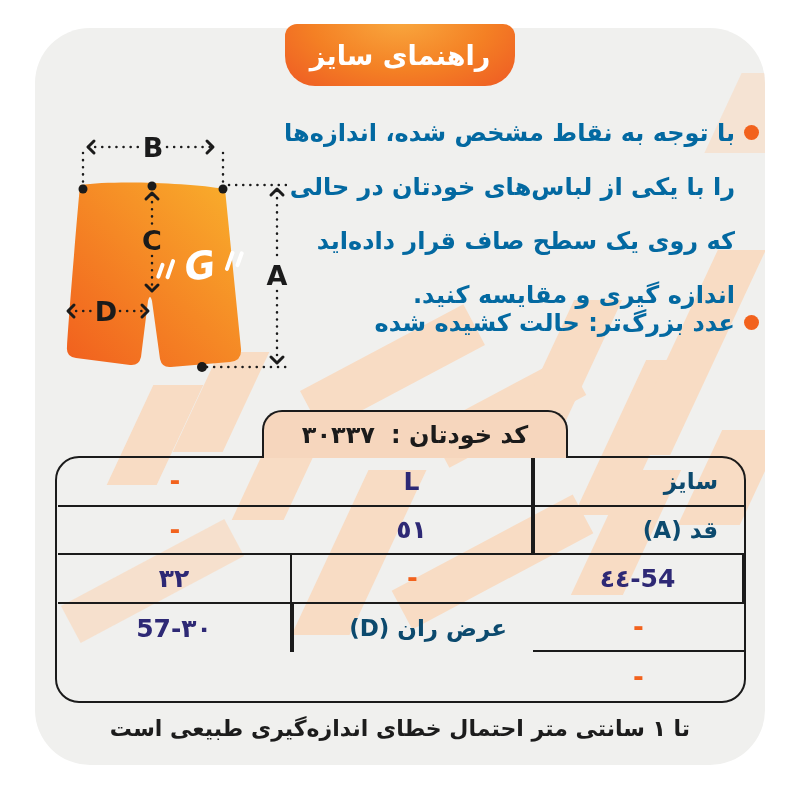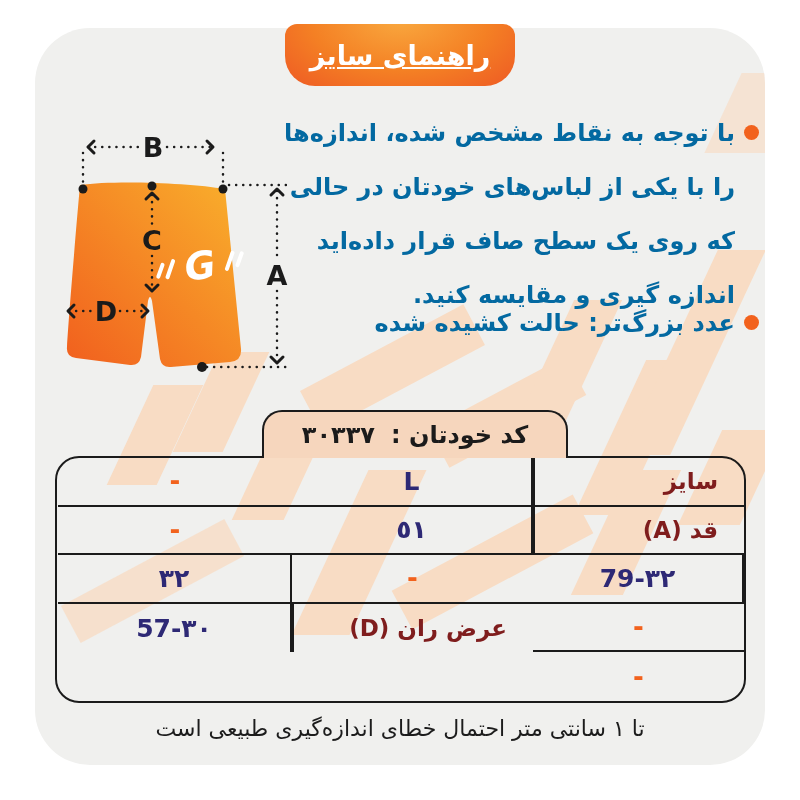--- a/index.html
+++ b/index.html
@@ -35,7 +35,7 @@
            background:radial-gradient(ellipse at 50% -10%, #f9a93f 0%, #f48024 55%, #ee5a24 100%);
            border-radius:12px 12px 30px 30px;
            display:flex; align-items:center; justify-content:center;
-           color:#ffffff; font-size:27px; font-weight:bold; direction:rtl;text-decoration:underline; }
+           color:#ffffff; font-size:27px; font-weight:bold; direction:rtl; }
 
   
   .illus { position:absolute; left:20px; top:95px; width:270px; height:290px; z-index:2; }

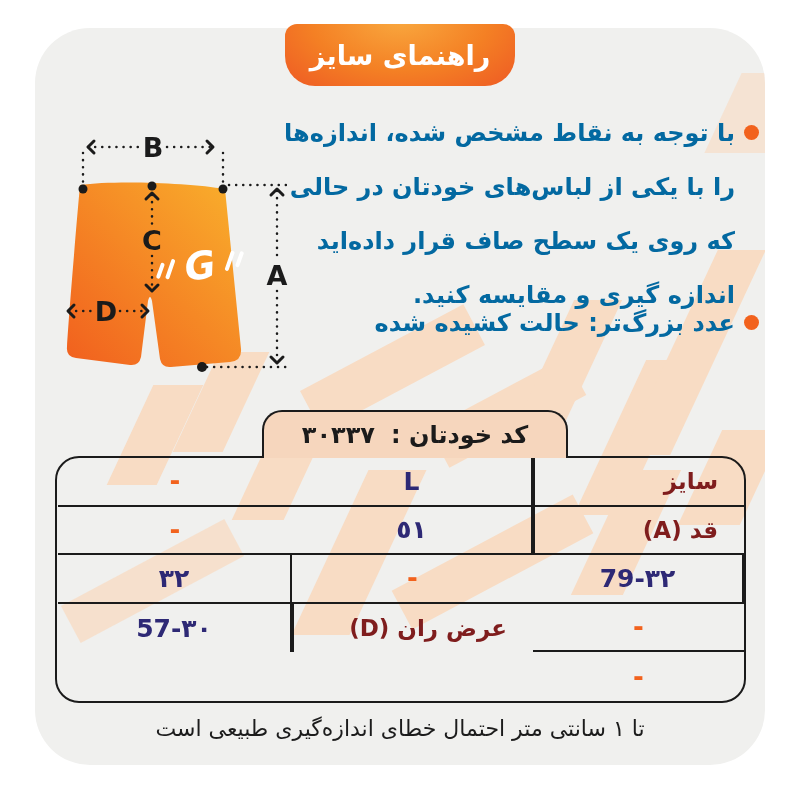--- a/index.html
+++ b/index.html
@@ -64,7 +64,7 @@
                grid-auto-rows:1fr; border:2.5px solid #1b1b1b; border-radius:24px;
                overflow:hidden; background:transparent; }
   .cell { display:flex; align-items:center; font-weight:bold; }
-  .c-label { justify-content:flex-start; padding:0 26px; font-size:23px; color:#7f1d1d;
+  .c-label { justify-content:flex-start; padding:0 26px; font-size:23px; color:#0c4a6e;
              border-inline-end:2px solid #1b1b1b; }
   .c-value { justify-content:center; font-size:25px; color:#2e2975;
              border-inline-end:2px solid #1b1b1b; direction:ltr; }

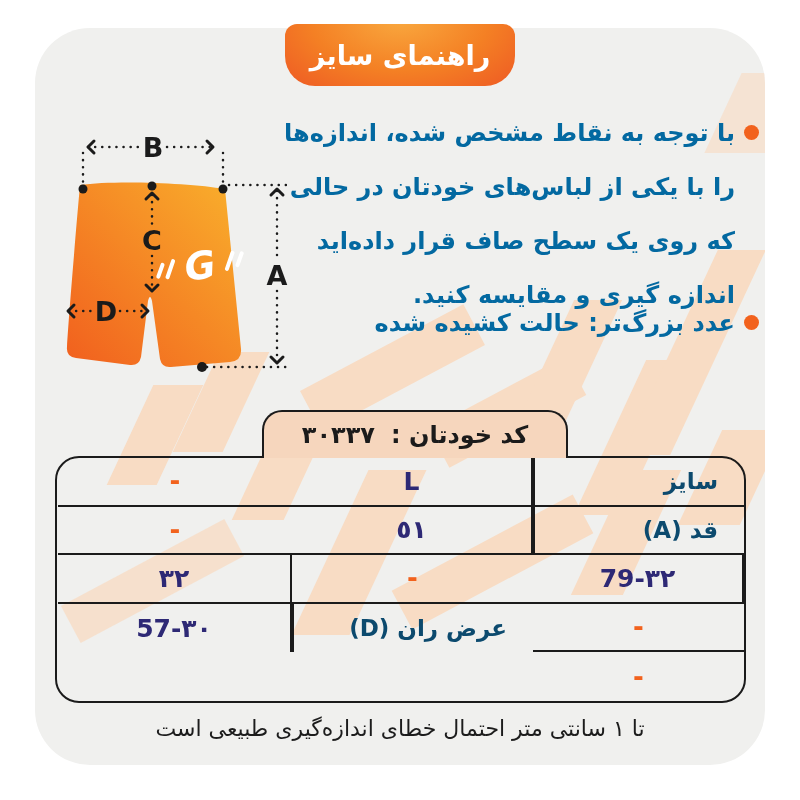--- a/index.html
+++ b/index.html
@@ -198,7 +198,7 @@
       <div class="cell c-value rb">٥١</div>
       <div class="cell c-dash  rb">-</div>
 
-      <div class="cell c-value rb">79-٣٢</div>
+      <div class="cell c-value rb">٤٤-54</div>
       <div class="cell c-dash  rb">-</div>
 
       <div class="cell c-value rb">٣٢</div>

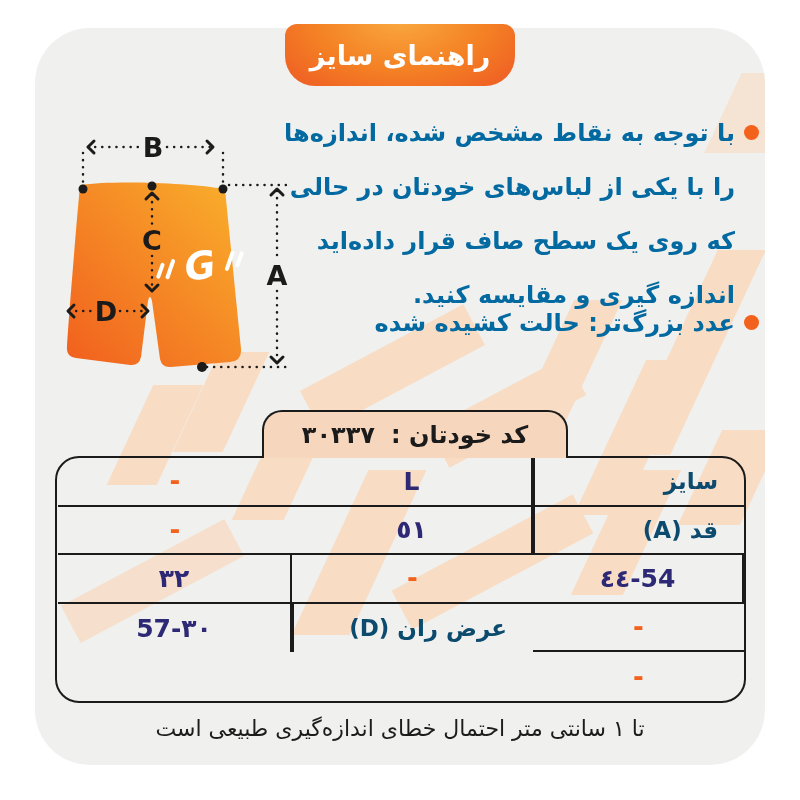--- a/index.html
+++ b/index.html
@@ -74,7 +74,7 @@
   
   .footnote { position:absolute; left:0; top:688px; width:730px; z-index:2;
               text-align:center; direction:rtl; color:#1c1c1c;
-              font-size:22px; font-weight:normal; }
+              font-size:22px; font-weight:bold; }
 </style>
 </head>
 <body>

